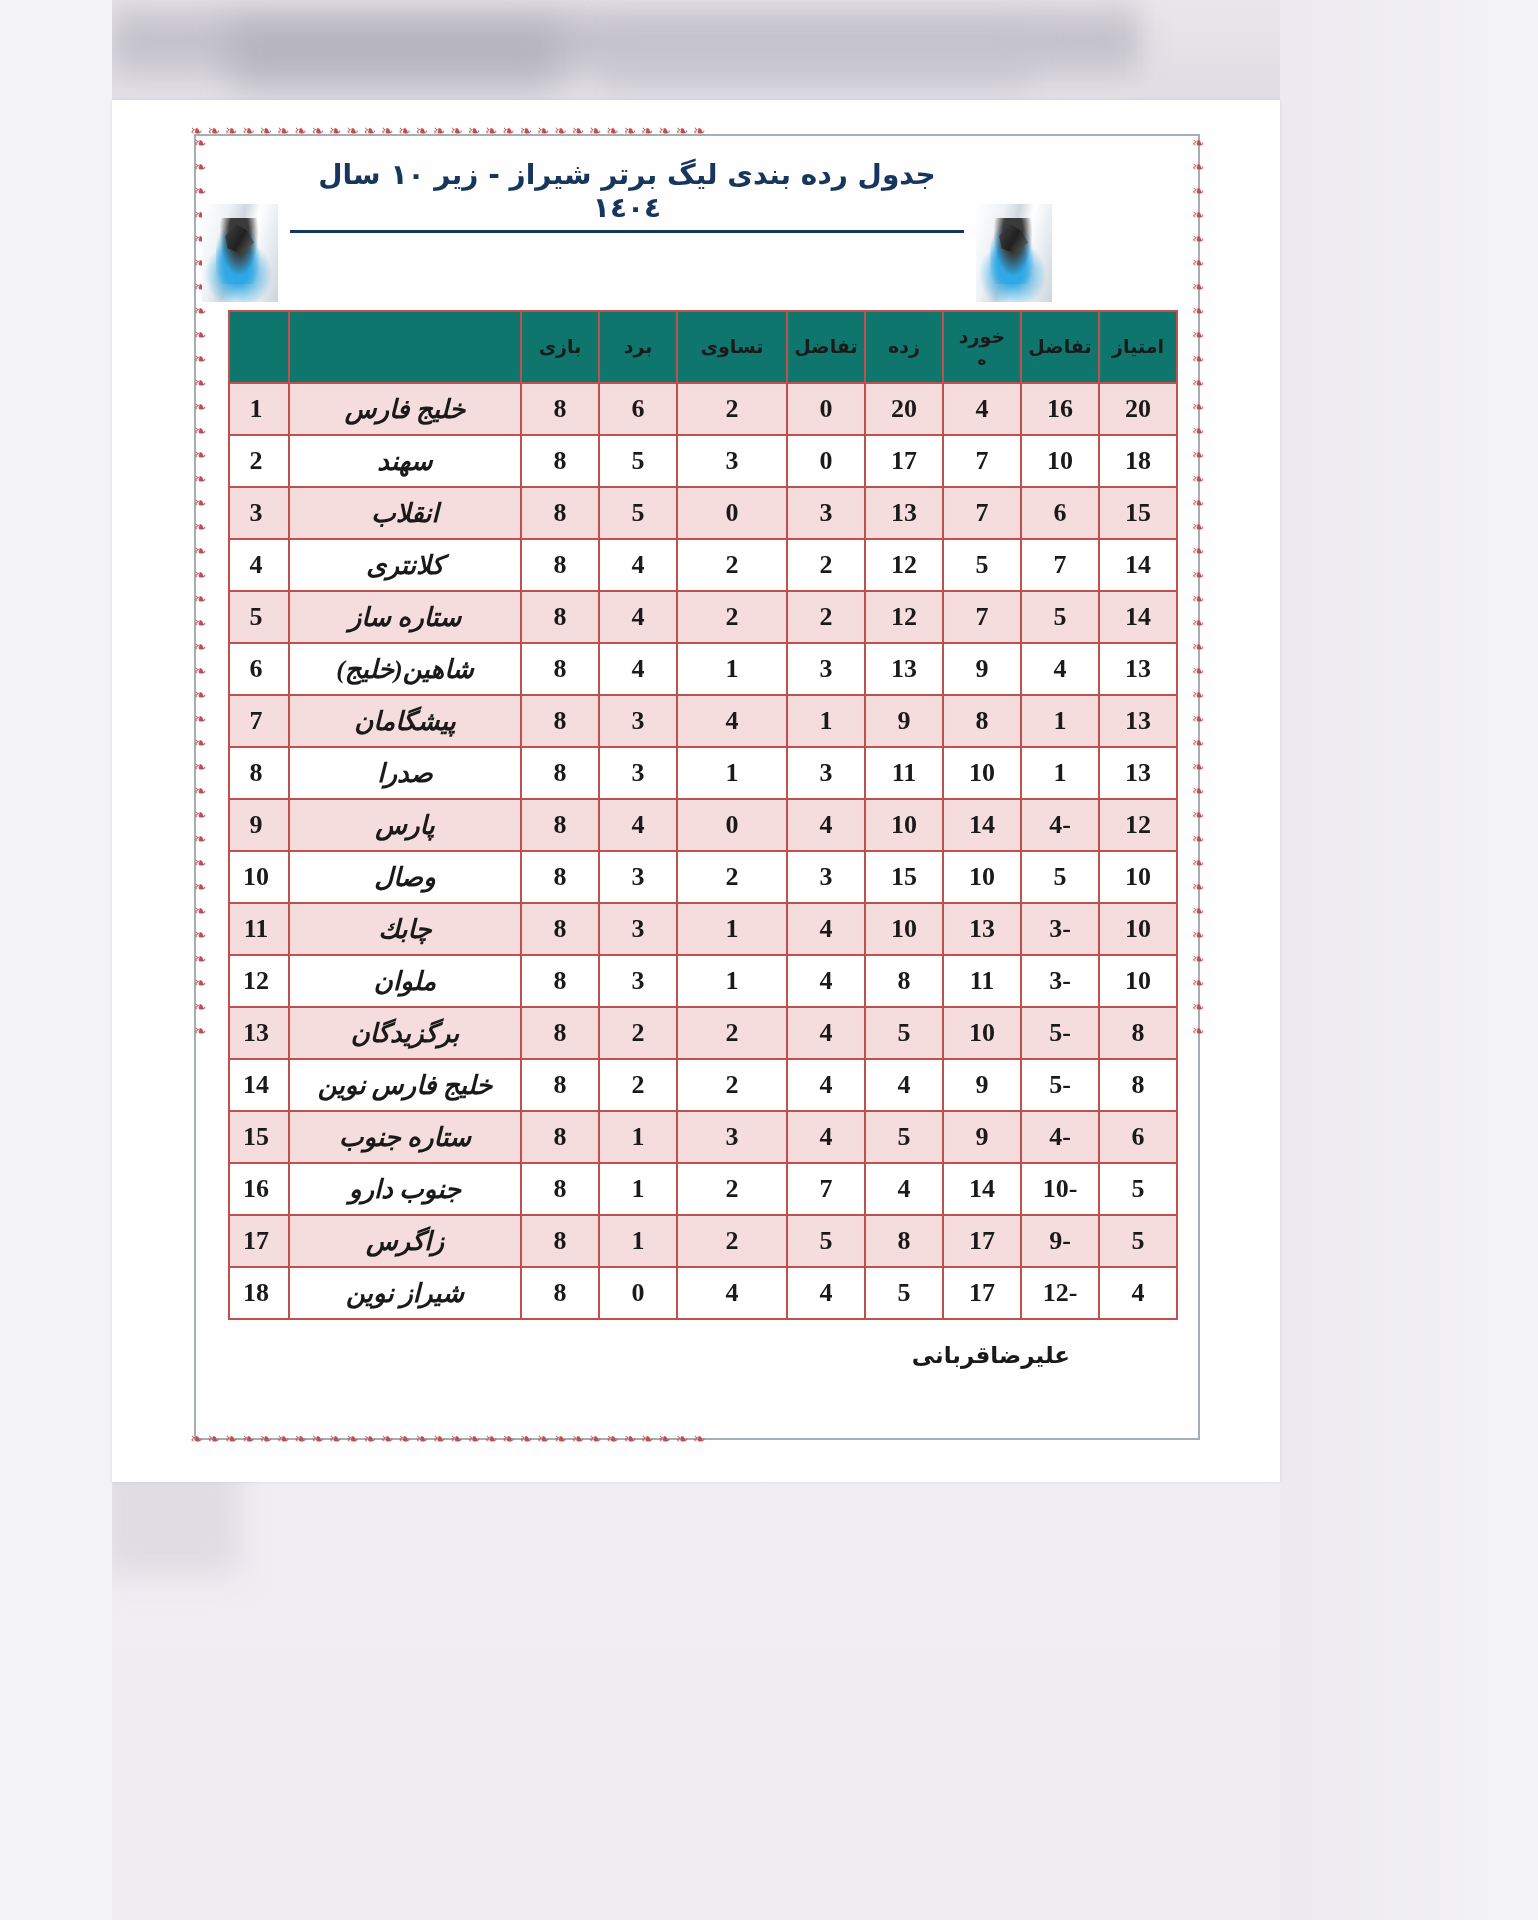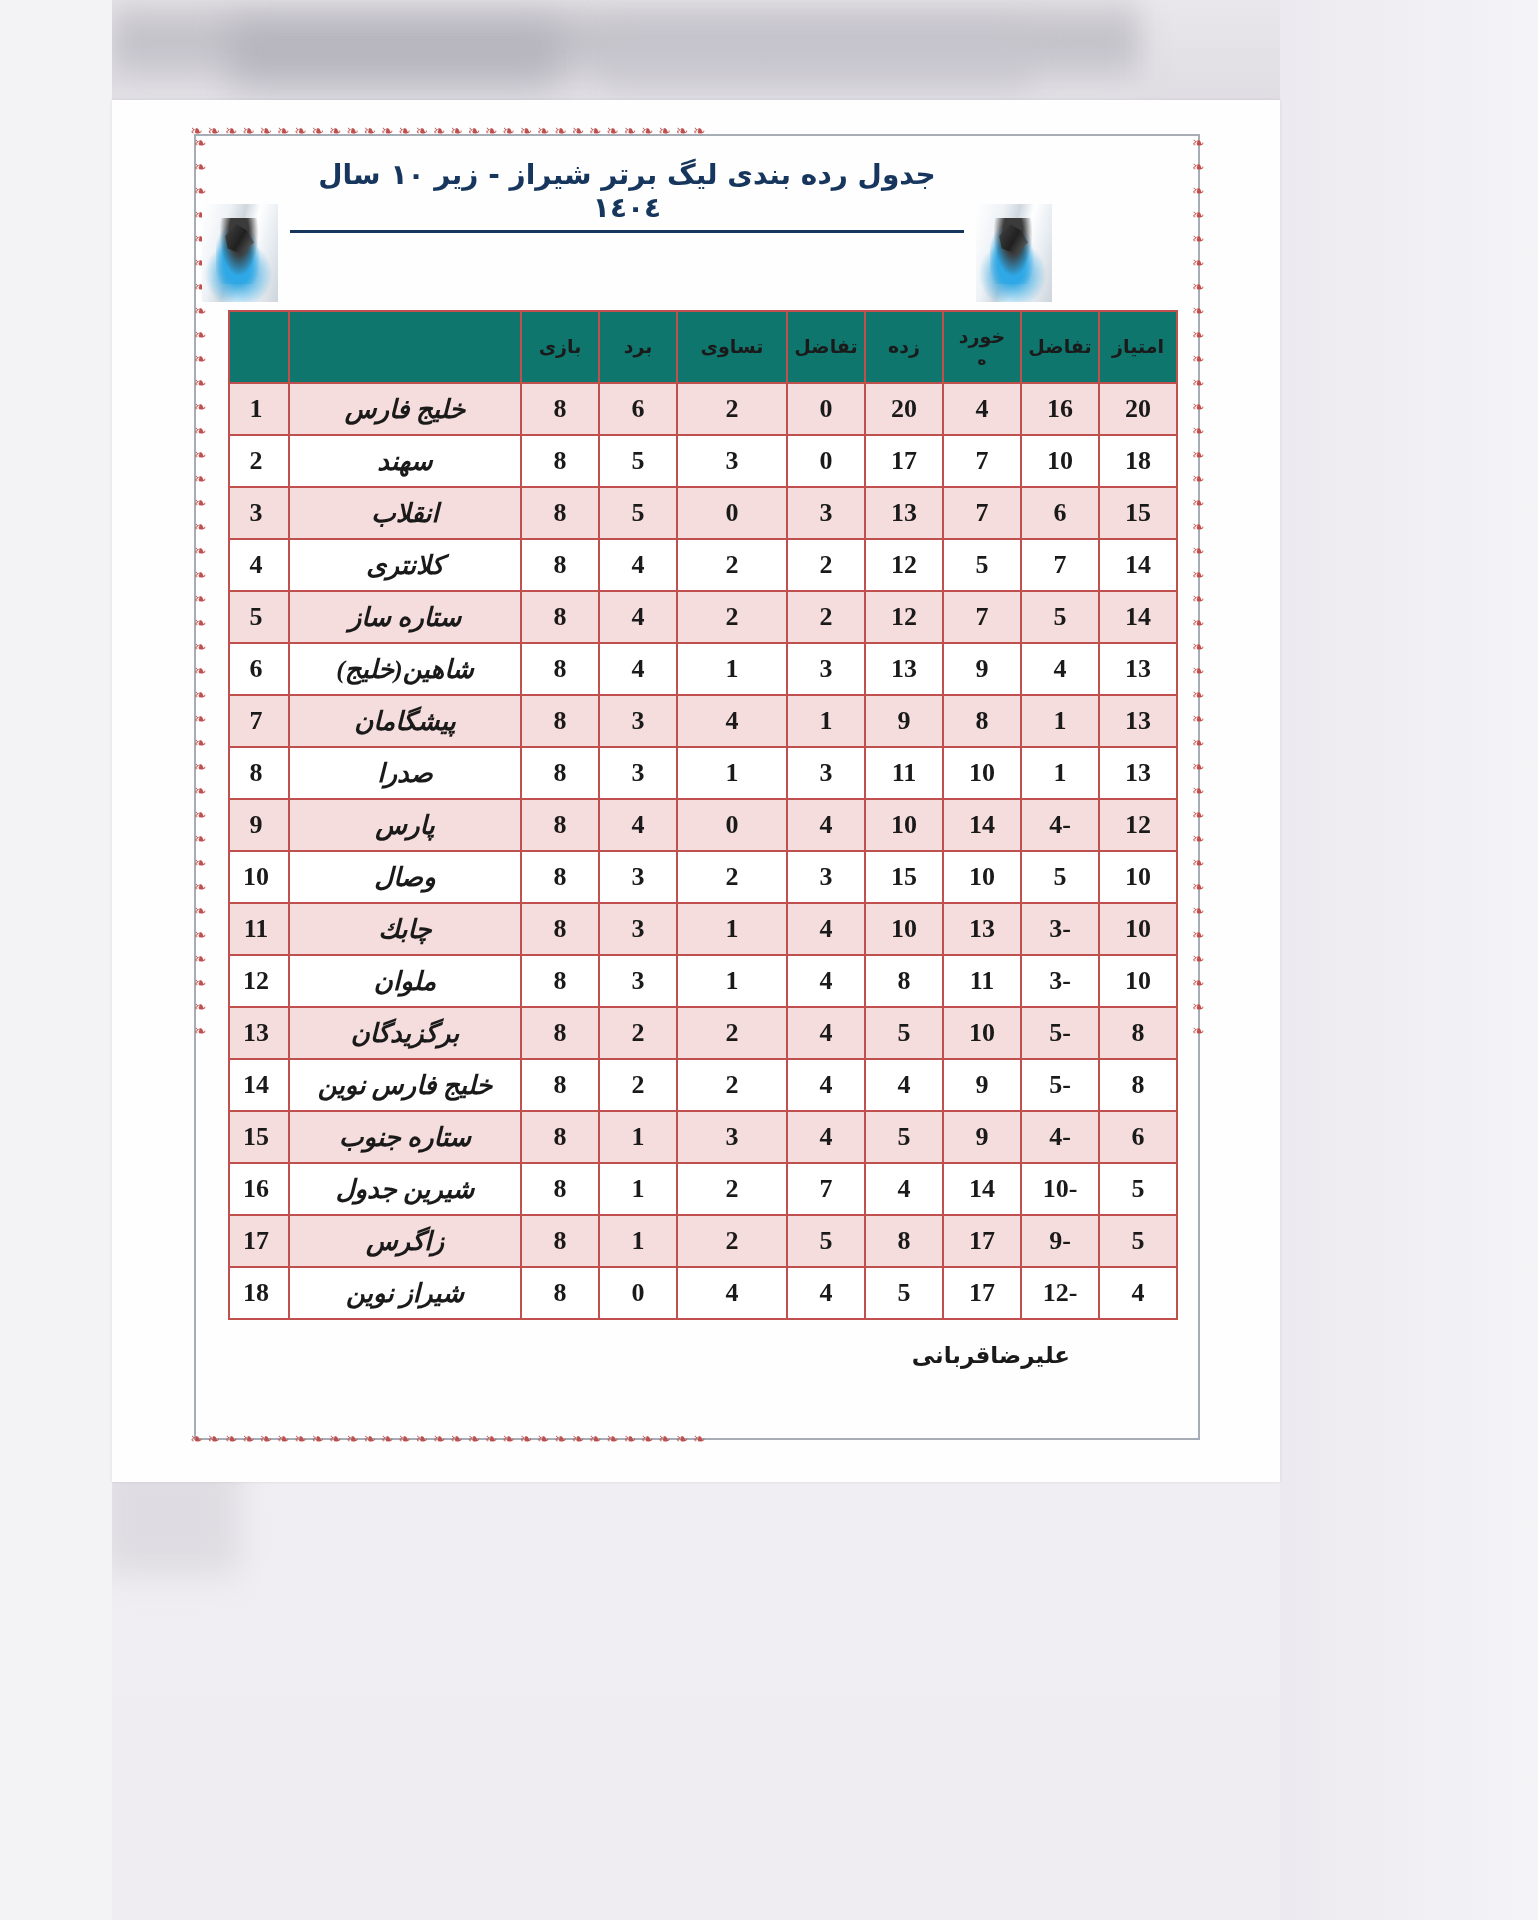--- a/index.html
+++ b/index.html
@@ -450,7 +450,7 @@
           <td>2</td>
           <td>1</td>
           <td>8</td>
-          <td class="team">شیرین جدول</td>
+          <td class="team">جنوب دارو</td>
           <td class="rank">16</td>
         </tr>
         <tr class="alt">

